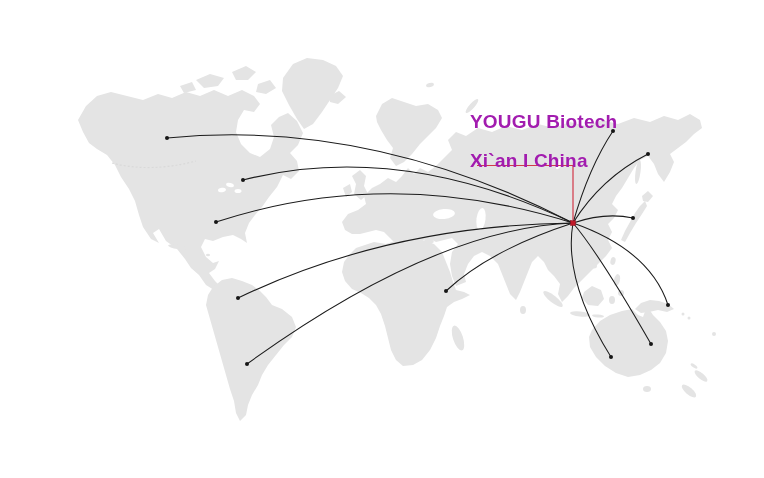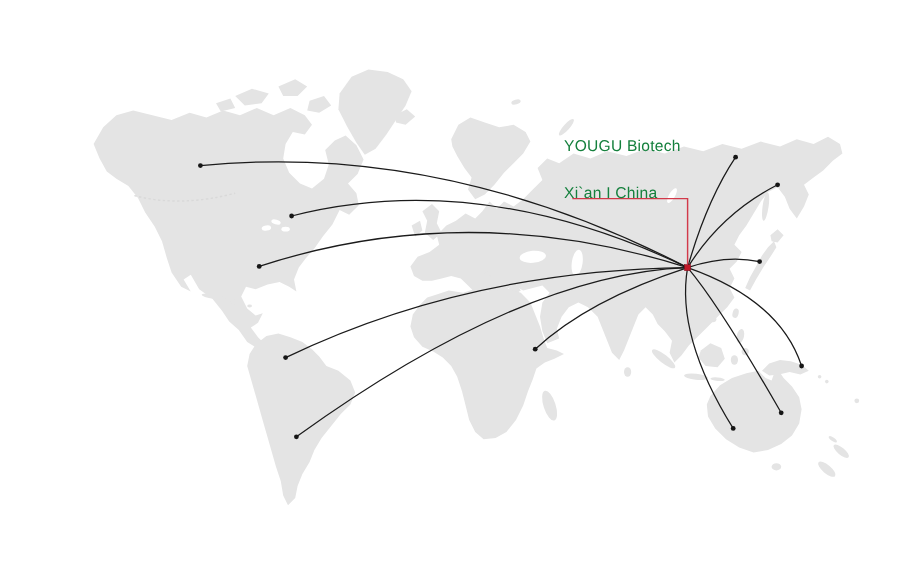--- a/index.html
+++ b/index.html
@@ -13,8 +13,8 @@
   .dot{fill:#161616;}
   .leader{fill:none;stroke:#d2394a;stroke-width:1.2;}
   .origin{fill:#c01828;stroke:#8e1020;stroke-width:0.5;}
-  .map-label{position:absolute;color:#15803d;font-size:13px;letter-spacing:.2px;
-             white-space:nowrap;line-height:17px;}
+  .map-label{position:absolute;color:#a21caf;font-size:19px;letter-spacing:.2px;
+             white-space:nowrap;line-height:17px;font-weight:bold;}
   #label1{left:470px;top:113px;}
   #label2{left:470px;top:152px;}
 </style>

